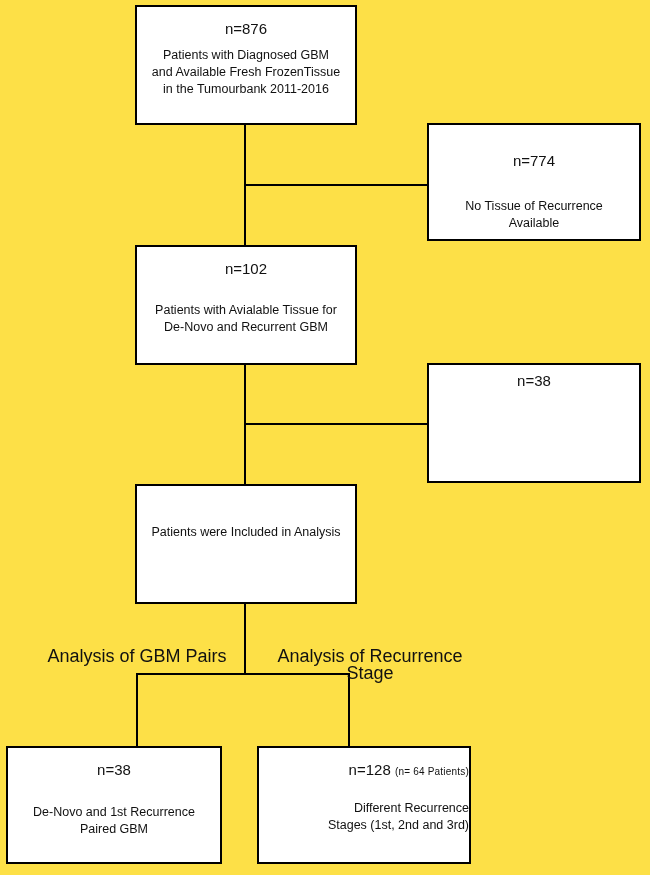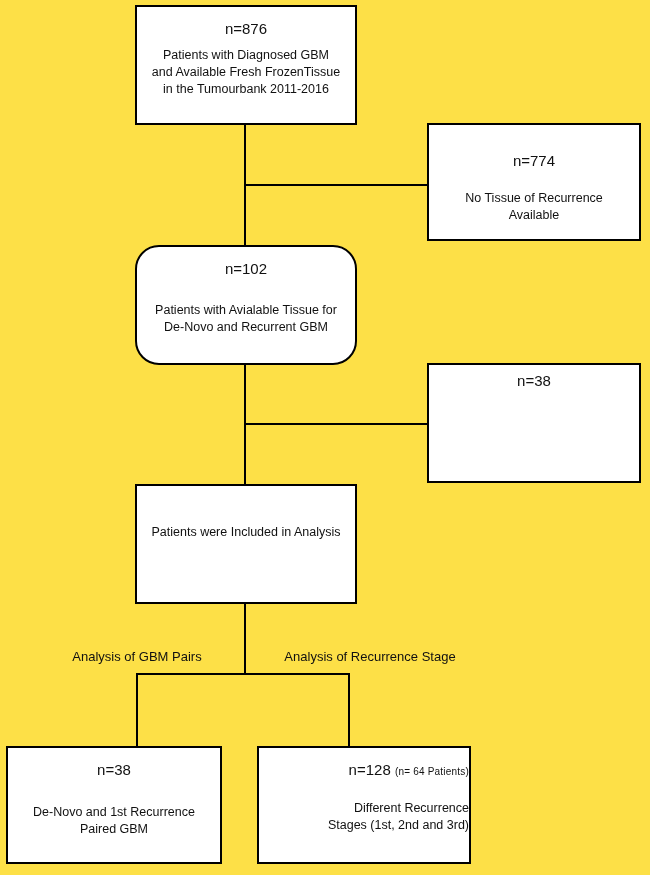--- a/index.html
+++ b/index.html
@@ -40,7 +40,7 @@
   .bx1 { left: 135px; top: 5px;   width: 222px; height: 120px; padding-top: 12px; }
   .bx1 .desc { margin-top: 8px; }
   .bx2 { left: 427px; top: 123px; width: 214px; height: 118px; padding-top: 26px; }
-  .bx2 .desc { margin-top: 19px; }
+  .bx2 .desc { margin-top: 27px; }
   .bx3 { left: 135px; top: 245px; width: 222px; height: 120px; padding-top: 12px; border-radius: 24px; }
   .bx3 .desc { margin-top: 23px; }
   .bx4 { left: 427px; top: 363px; width: 214px; height: 120px; padding-top: 6px; }

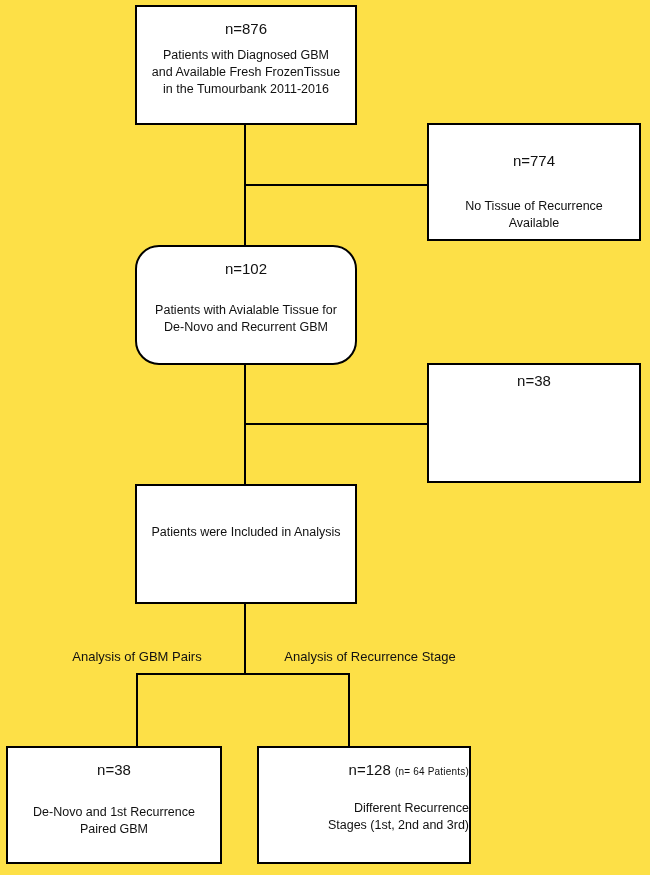--- a/index.html
+++ b/index.html
@@ -41,7 +41,7 @@
   .bx1 .desc { margin-top: 8px; }
   .bx2 { left: 427px; top: 123px; width: 214px; height: 118px; padding-top: 26px; }
   .bx2 .desc { margin-top: 27px; }
-  .bx3 { left: 135px; top: 245px; width: 222px; height: 120px; padding-top: 12px; border-radius: 24px; }
+  .bx3 { left: 135px; top: 245px; width: 222px; height: 120px; padding-top: 12px; }
   .bx3 .desc { margin-top: 23px; }
   .bx4 { left: 427px; top: 363px; width: 214px; height: 120px; padding-top: 6px; }
   .bx4 .desc { margin-top: 16px; }

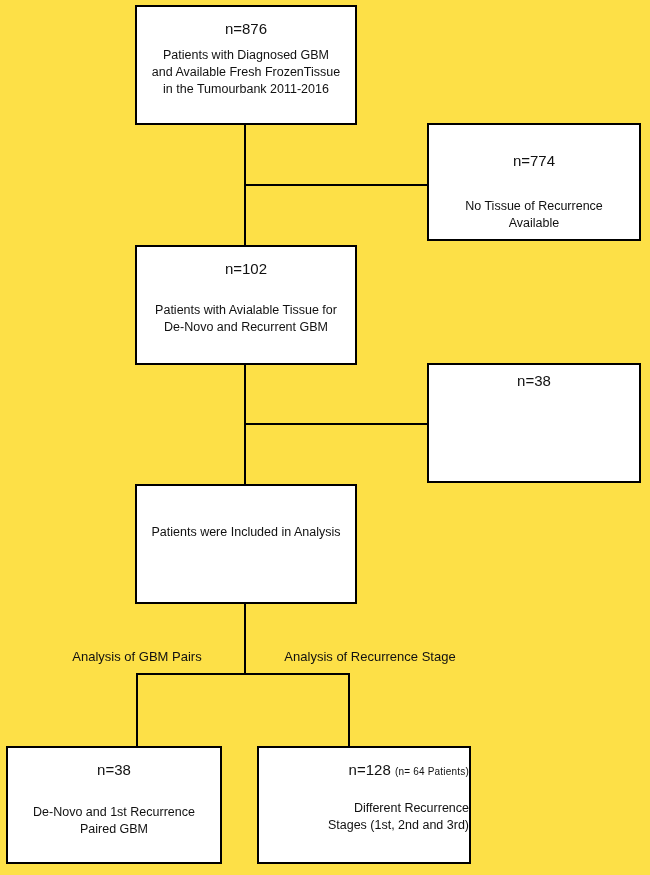--- a/index.html
+++ b/index.html
@@ -67,7 +67,7 @@
     top: 648px;
     width: 200px;
     text-align: center;
-    font-size: 13px;
+    font-size: 18px;
     line-height: 17px;
     color: #111111;
   }

